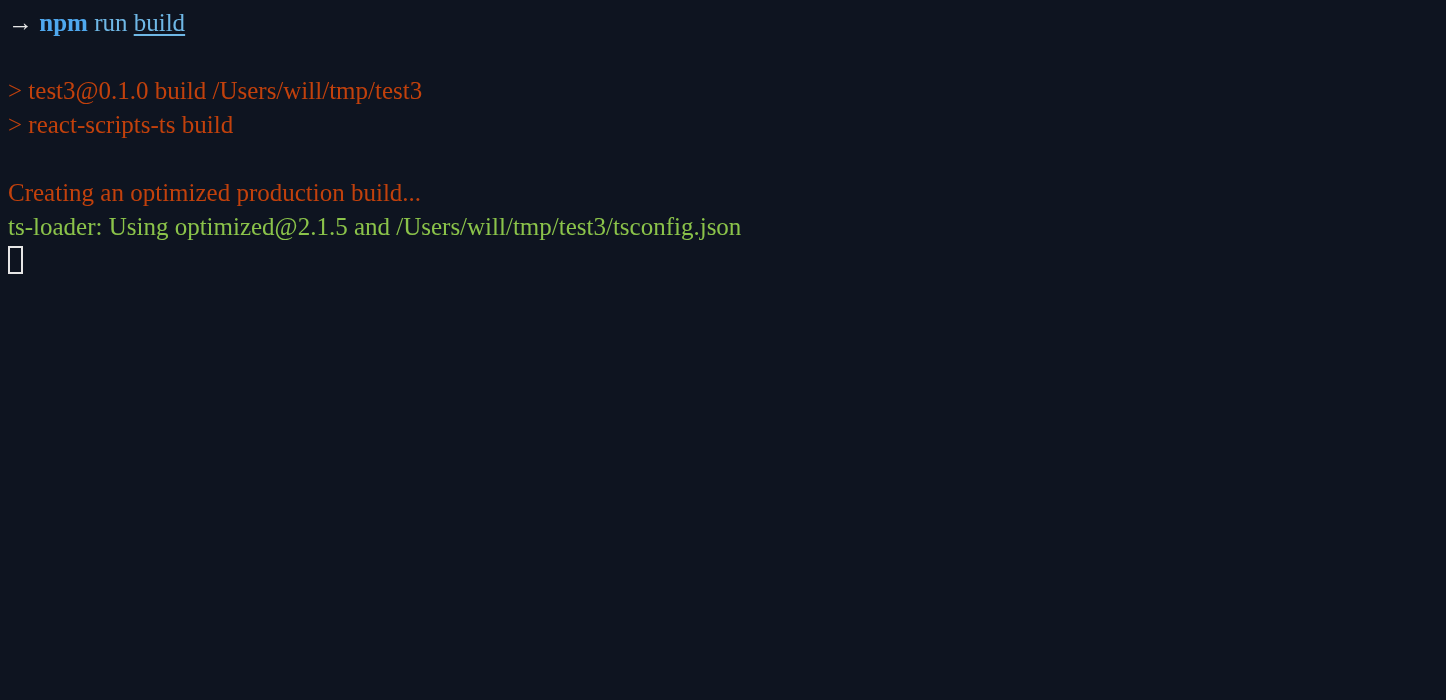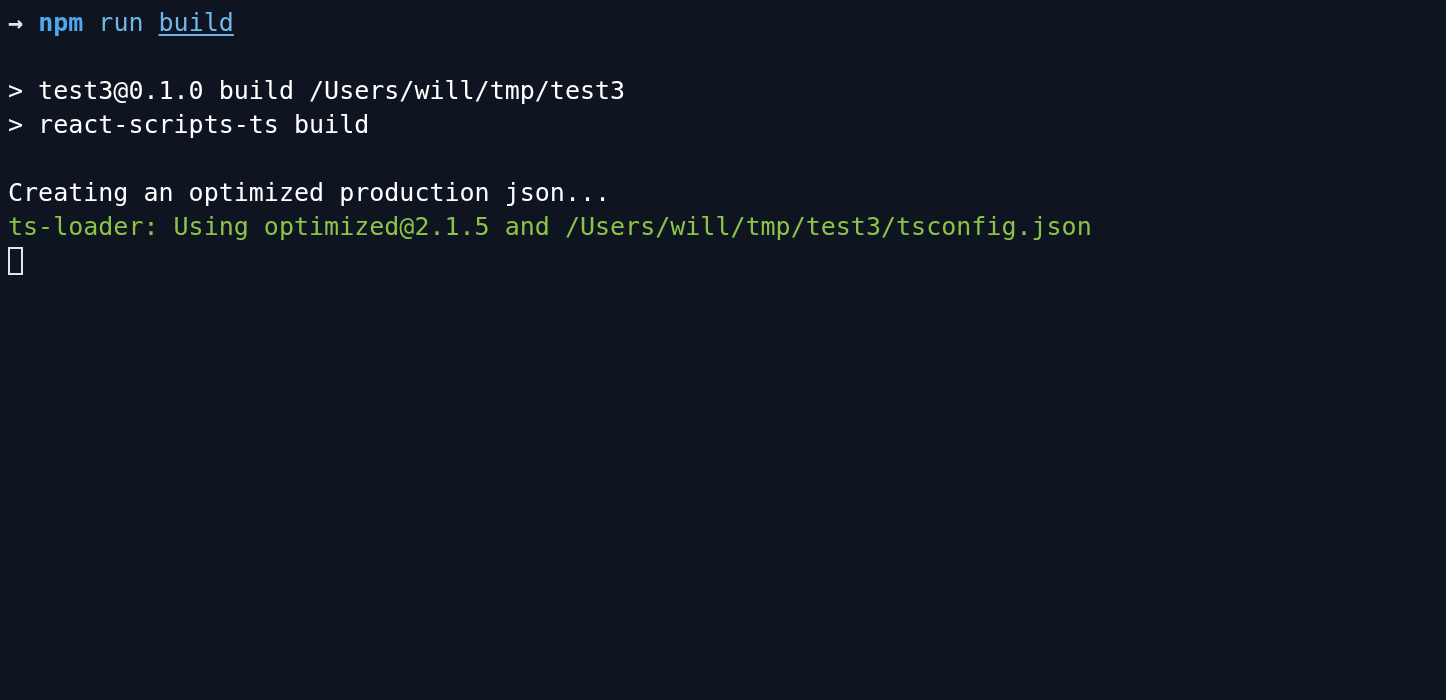--- a/index.html
+++ b/index.html
@@ -6,6 +6,7 @@
     margin: 0;
     padding: 0;
     box-sizing: border-box;
+    font-family: Liberation Serif, serif;
   }
   body {
     background-color: #0e1420;

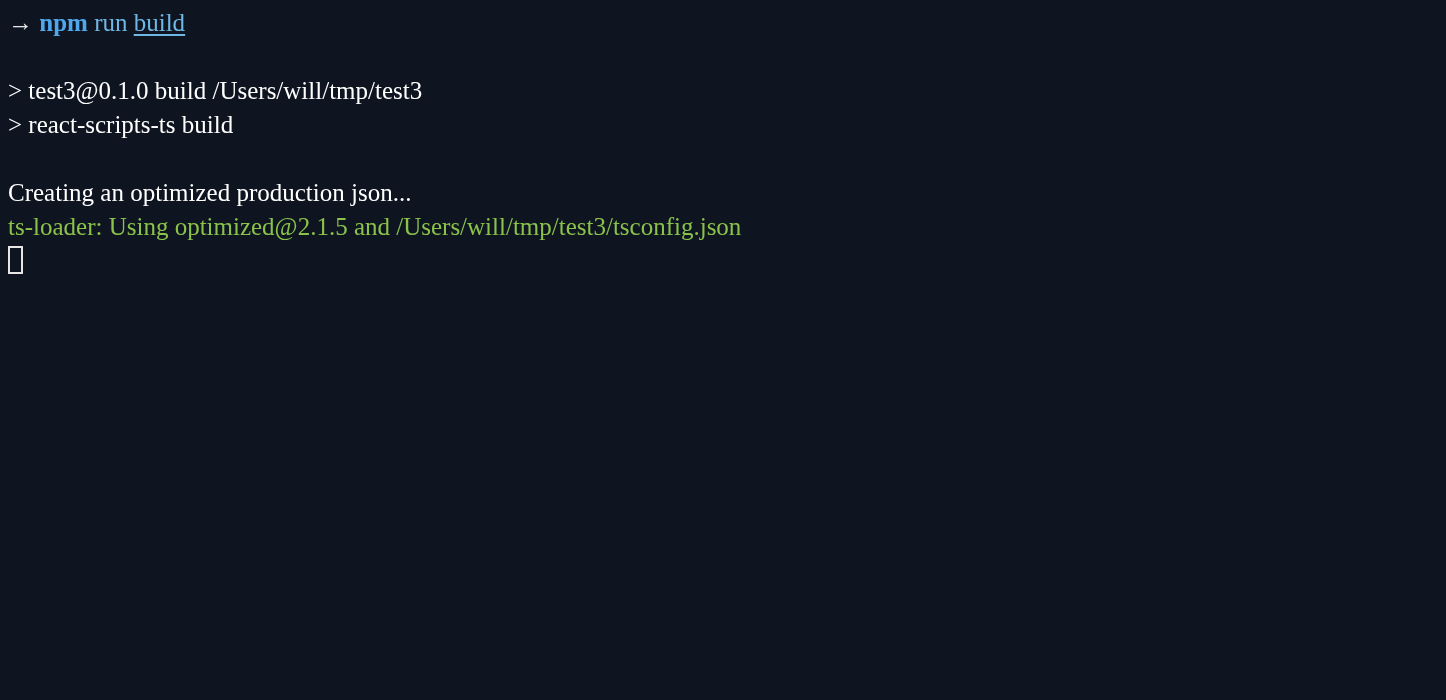--- a/index.html
+++ b/index.html
@@ -41,7 +41,7 @@
     text-underline-offset: 3px;
   }
   .output-white {
-    color: #ffffff;
+    color: #c2410c;
   }
   .output-green {
     color: #8bc34a;

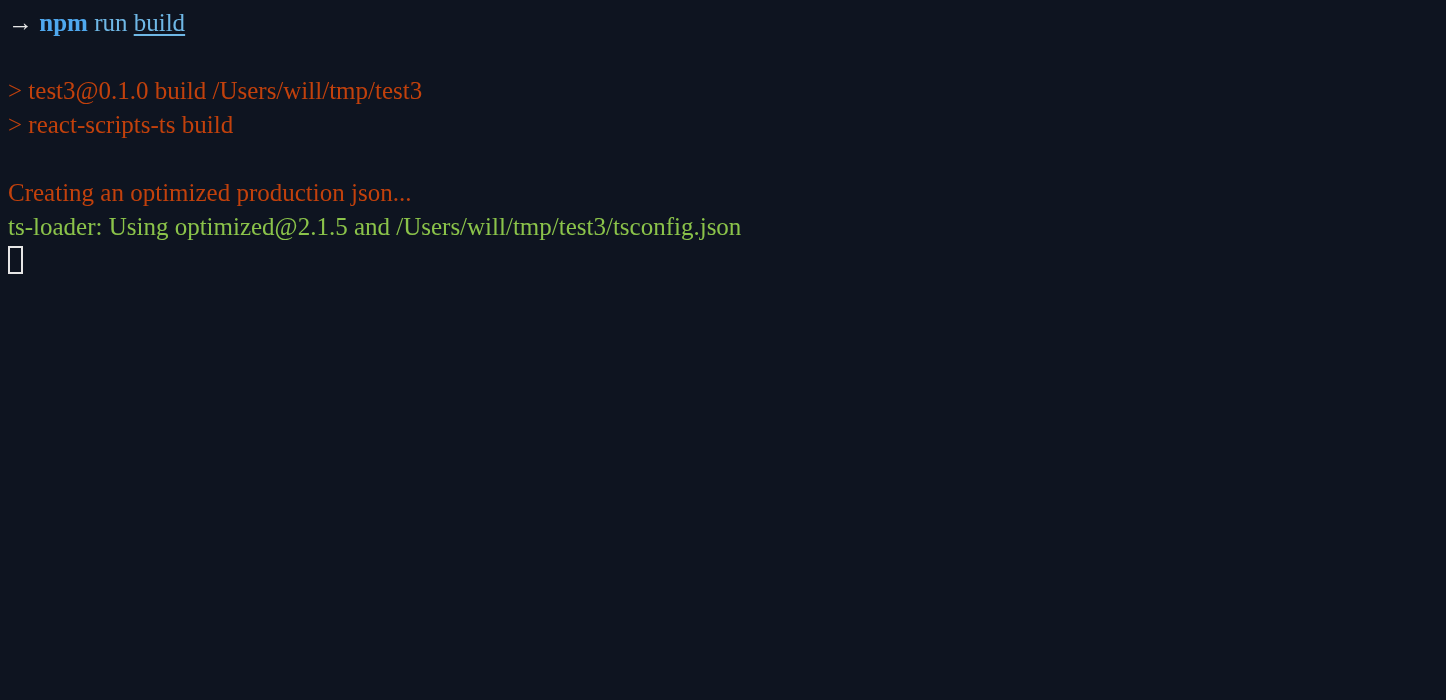--- a/index.html
+++ b/index.html
@@ -70,7 +70,7 @@
 
 <div class="spacer"></div>
 
-<div class="line output-white">Creating an optimized production json...</div>
+<div class="line output-white">Creating an optimized production build...</div>
 <div class="line output-green">ts-loader: Using optimized@2.1.5 and /Users/will/tmp/test3/tsconfig.json</div>
 <div class="line"><span class="cursor-box"></span></div>
 

